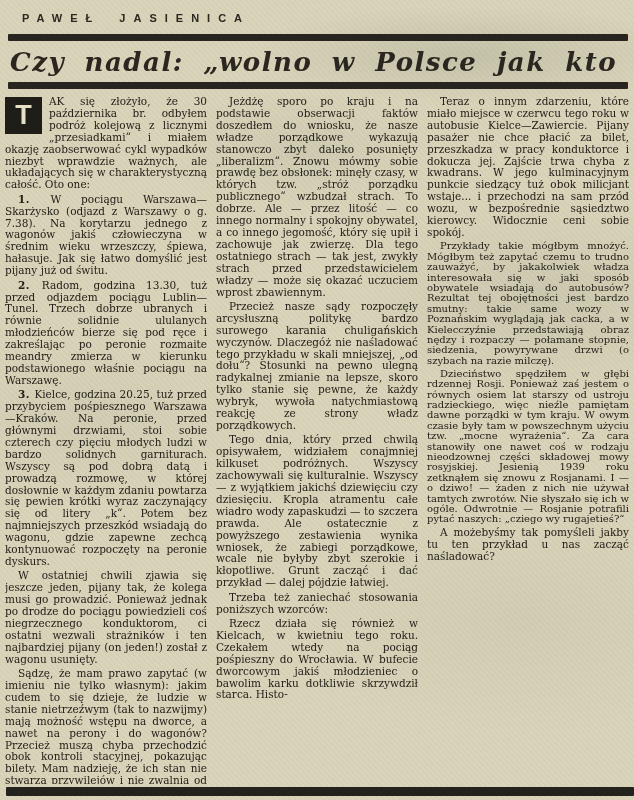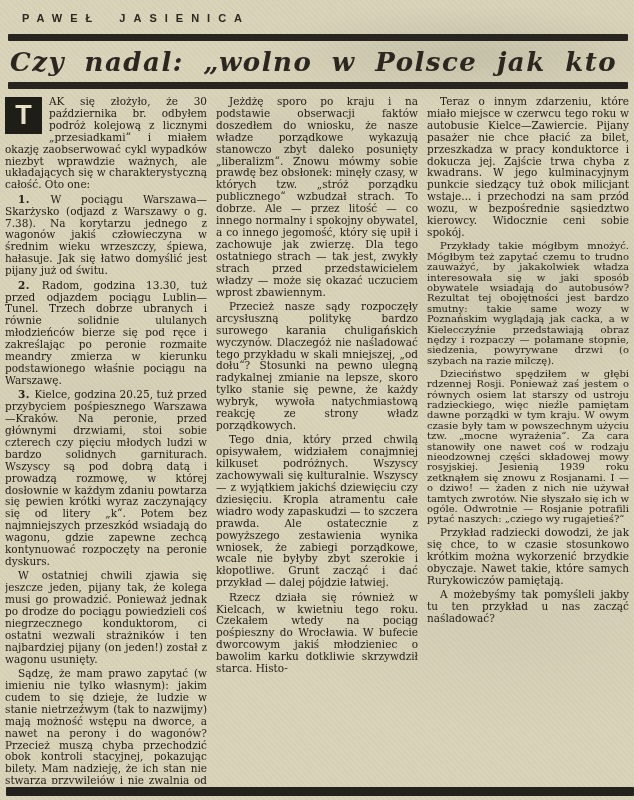--- a/index.html
+++ b/index.html
@@ -80,7 +80,6 @@
       <p class="indent">Teraz o innym zdarzeniu, które miało miejsce w czerwcu tego roku w autobusie Kielce—Zawiercie. Pijany pasażer nie chce płacić za bilet, przeszkadza w pracy konduktorce i dokucza jej. Zajście trwa chyba z kwadrans. W jego kulminacyjnym punkcie siedzący tuż obok milicjant wstaje... i przechodzi na sam przód wozu, w bezpośrednie sąsiedztwo kierowcy. Widocznie ceni sobie spokój.</p>
       <p class="small">Przykłady takie mógłbym mnożyć. Mógłbym też zapytać czemu to trudno zauważyć, by jakakolwiek władza interesowała się w jaki sposób obywatele wsiadają do autobusów? Rezultat tej obojętności jest bardzo smutny: takie same wozy w Poznańskim wyglądają jak cacka, a w Kielecczyźnie przedstawiają obraz nędzy i rozpaczy — połamane stopnie, siedzenia, powyrywane drzwi (o szybach na razie milczę).</p>
       <p class="small">Dzieciństwo spędziłem w głębi rdzennej Rosji. Ponieważ zaś jestem o równych osiem lat starszy od ustroju radzieckiego, więc nieźle pamiętam dawne porządki w tym kraju. W owym czasie były tam w powszechnym użyciu tzw. „mocne wyrażenia“. Za cara stanowiły one nawet coś w rodzaju nieodzownej części składowej mowy rosyjskiej. Jesienią 1939 roku zetknąłem się znowu z Rosjanami. I — o dziwo! — żaden z nich nie używał tamtych zwrotów. Nie słyszało się ich w ogóle. Odwrotnie — Rosjanie potrafili pytać naszych: „cziego wy rugajetieś?“</p>
-      <p class="indent">Przykład radziecki dowodzi, że jak się chce, to w czasie stosunkowo krótkim można wykorzenić brzydkie obyczaje. Nawet takie, które samych Rurykowiczów pamiętają.</p>
       <p class="indent">A możebyśmy tak pomyśleli jakby tu ten przykład u nas zacząć naśladować?</p>
     </div>
 </div>

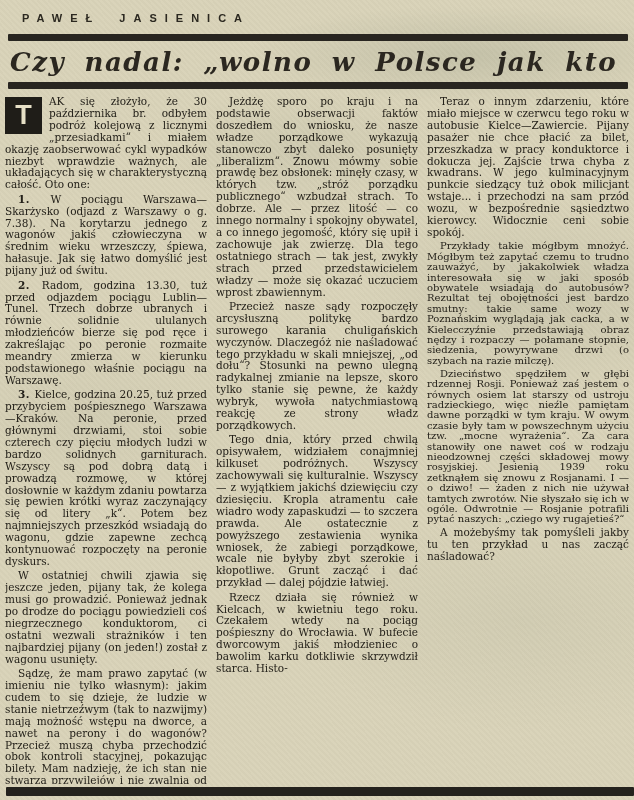--- a/index.html
+++ b/index.html
@@ -74,6 +74,7 @@
       <p class="indent">Jeżdżę sporo po kraju i na podstawie obserwacji faktów doszedłem do wniosku, że nasze władze porządkowe wykazują stanowczo zbyt daleko posunięty „liberalizm“. Znowu mówmy sobie prawdę bez obsłonek: minęły czasy, w których tzw. „stróż porządku publicznego“ wzbudzał strach. To dobrze. Ale — przez litość — co innego normalny i spokojny obywatel, a co innego jegomość, który się upił i zachowuje jak zwierzę. Dla tego ostatniego strach — tak jest, zwykły strach przed przedstawicielem władzy — może się okazać uczuciem wprost zbawiennym.</p>
       <p class="indent">Przecież nasze sądy rozpoczęły arcysłuszną politykę bardzo surowego karania chuligańskich wyczynów. Dlaczegóż nie naśladować tego przykładu w skali mniejszej, „od dołu“? Stosunki na pewno ulegną radykalnej zmianie na lepsze, skoro tylko stanie się pewne, że każdy wybryk, wywoła natychmiastową reakcję ze strony władz porządkowych.</p>
       <p class="indent">Tego dnia, który przed chwilą opisywałem, widziałem conajmniej kilkuset podróżnych. Wszyscy zachowywali się kulturalnie. Wszyscy — z wyjątkiem jakichś dziewięciu czy dziesięciu. Kropla atramentu całe wiadro wody zapaskudzi — to szczera prawda. Ale ostatecznie z powyższego zestawienia wynika wniosek, że zabiegi porządkowe, wcale nie byłyby zbyt szerokie i kłopotliwe. Grunt zacząć i dać przykład — dalej pójdzie łatwiej.</p>
+      <p class="indent">Trzeba też zaniechać stosowania poniższych wzorców:</p>
       <p class="indent">Rzecz działa się również w Kielcach, w kwietniu tego roku. Czekałem wtedy na pociąg pośpieszny do Wrocławia. W bufecie dworcowym jakiś młodzieniec o bawolim karku dotkliwie skrzywdził starca. Histo-</p>
     </div>
   <div class="col">

